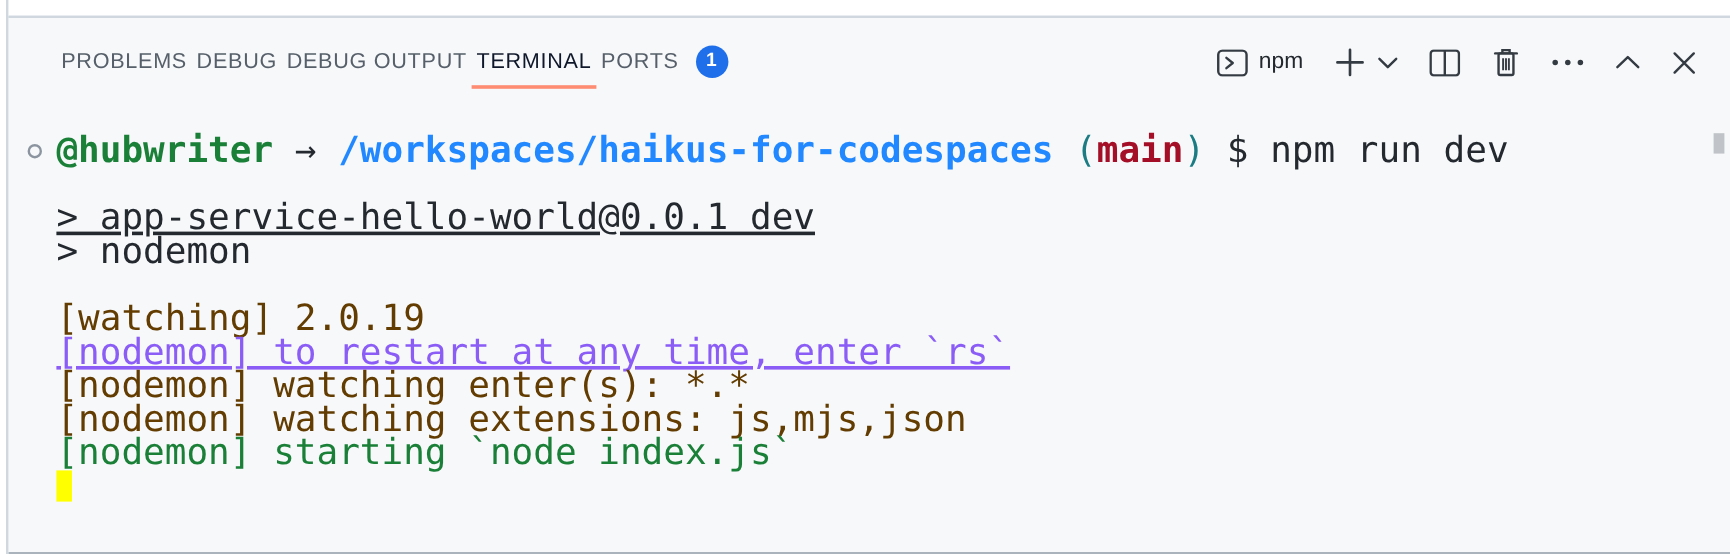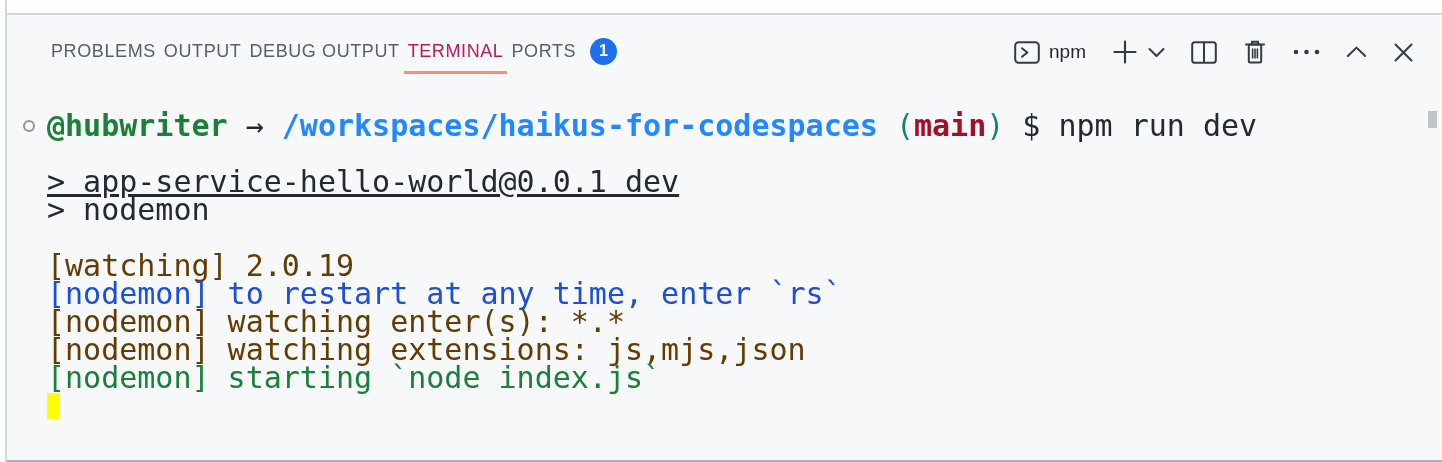--- a/index.html
+++ b/index.html
@@ -45,7 +45,7 @@
         <span>PROBLEMS</span>
       </div>
       <div class="tab">
-        <span>OUTPUT</span>
+        <span>DEBUG</span>
       </div>
       <div class="tab">
         <span>DEBUG OUTPUT</span>

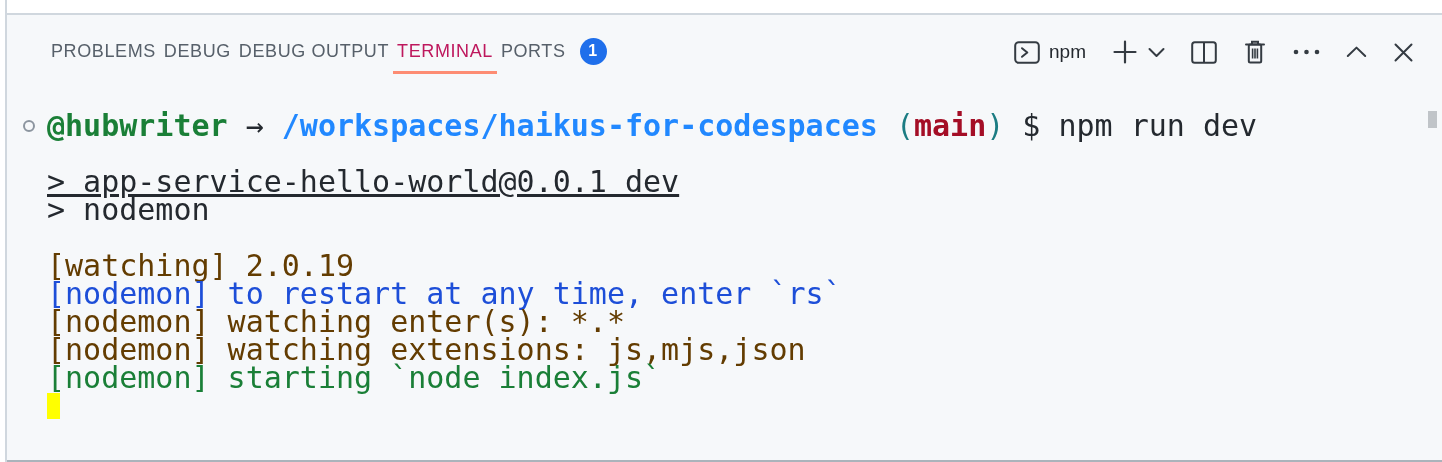--- a/index.html
+++ b/index.html
@@ -14,7 +14,7 @@
   .tabs { display:flex; align-items:center; }
   .tab { font-size:18px; letter-spacing:0.6px; color:#57606a; cursor:pointer;
          padding:10px 4px 9px; border-bottom:3px solid transparent; display:flex; align-items:center; gap:14px; }
-  .tab.active { color:#be185d; border-bottom-color:#fd8c73; }
+  .tab.active { color:#0f172a; border-bottom-color:#fd8c73; }
   .badge { min-width:27px; height:27px; border-radius:50%; background:#1f6feb; color:#ffffff;
            font-size:16px; display:flex; align-items:center; justify-content:center; font-weight:bold; }
   .actions { display:flex; align-items:center; gap:26px; color:#343b42;padding-left:26px; }

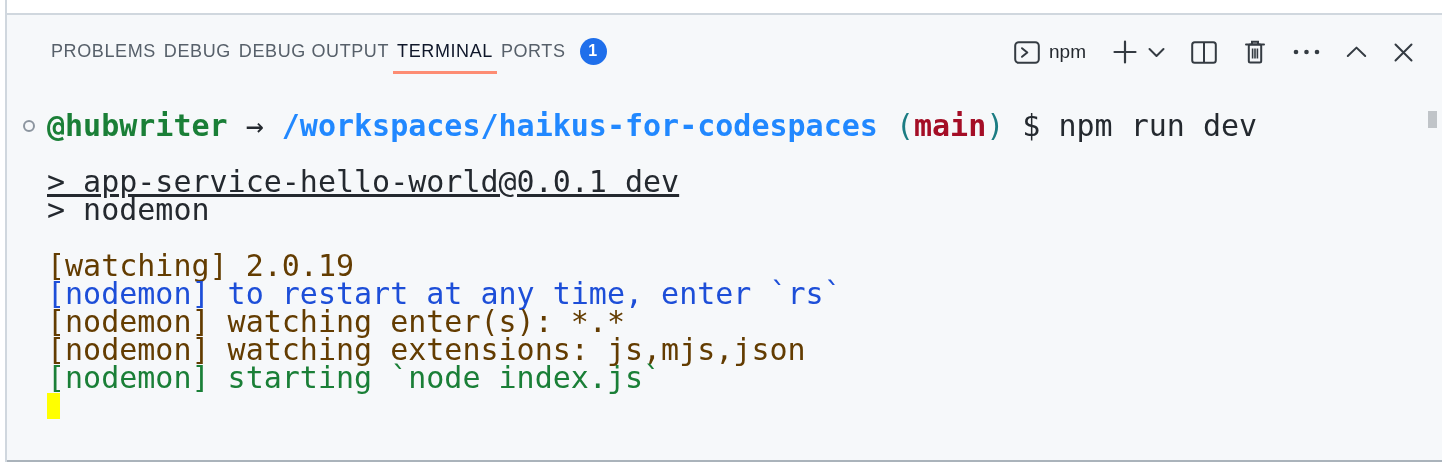--- a/index.html
+++ b/index.html
@@ -130,7 +130,7 @@
         <div class="term-line"><span style="color: rgb(36, 41, 47);">&gt; nodemon</span></div>
         <div class="term-line">&nbsp;</div>
         <div class="term-line"><span style="color: rgb(99, 60, 1);">[watching] 2.0.19</span></div>
-        <div class="term-line"><span style="color: #1d4ed8;">[nodemon] to restart at any time, enter `rs`</span></div>
+        <div class="term-line"><span style="color: #8b5cf6; text-decoration: underline;">[nodemon] to restart at any time, enter `rs`</span></div>
         <div class="term-line"><span style="color: rgb(99, 60, 1);">[nodemon] watching enter(s): *.*</span></div>
         <div class="term-line"><span style="color: rgb(99, 60, 1);">[nodemon] watching extensions: js,mjs,json</span></div>
         <div class="term-line"><span style="color: rgb(26, 127, 55);">[nodemon] starting `node index.js`</span></div>

